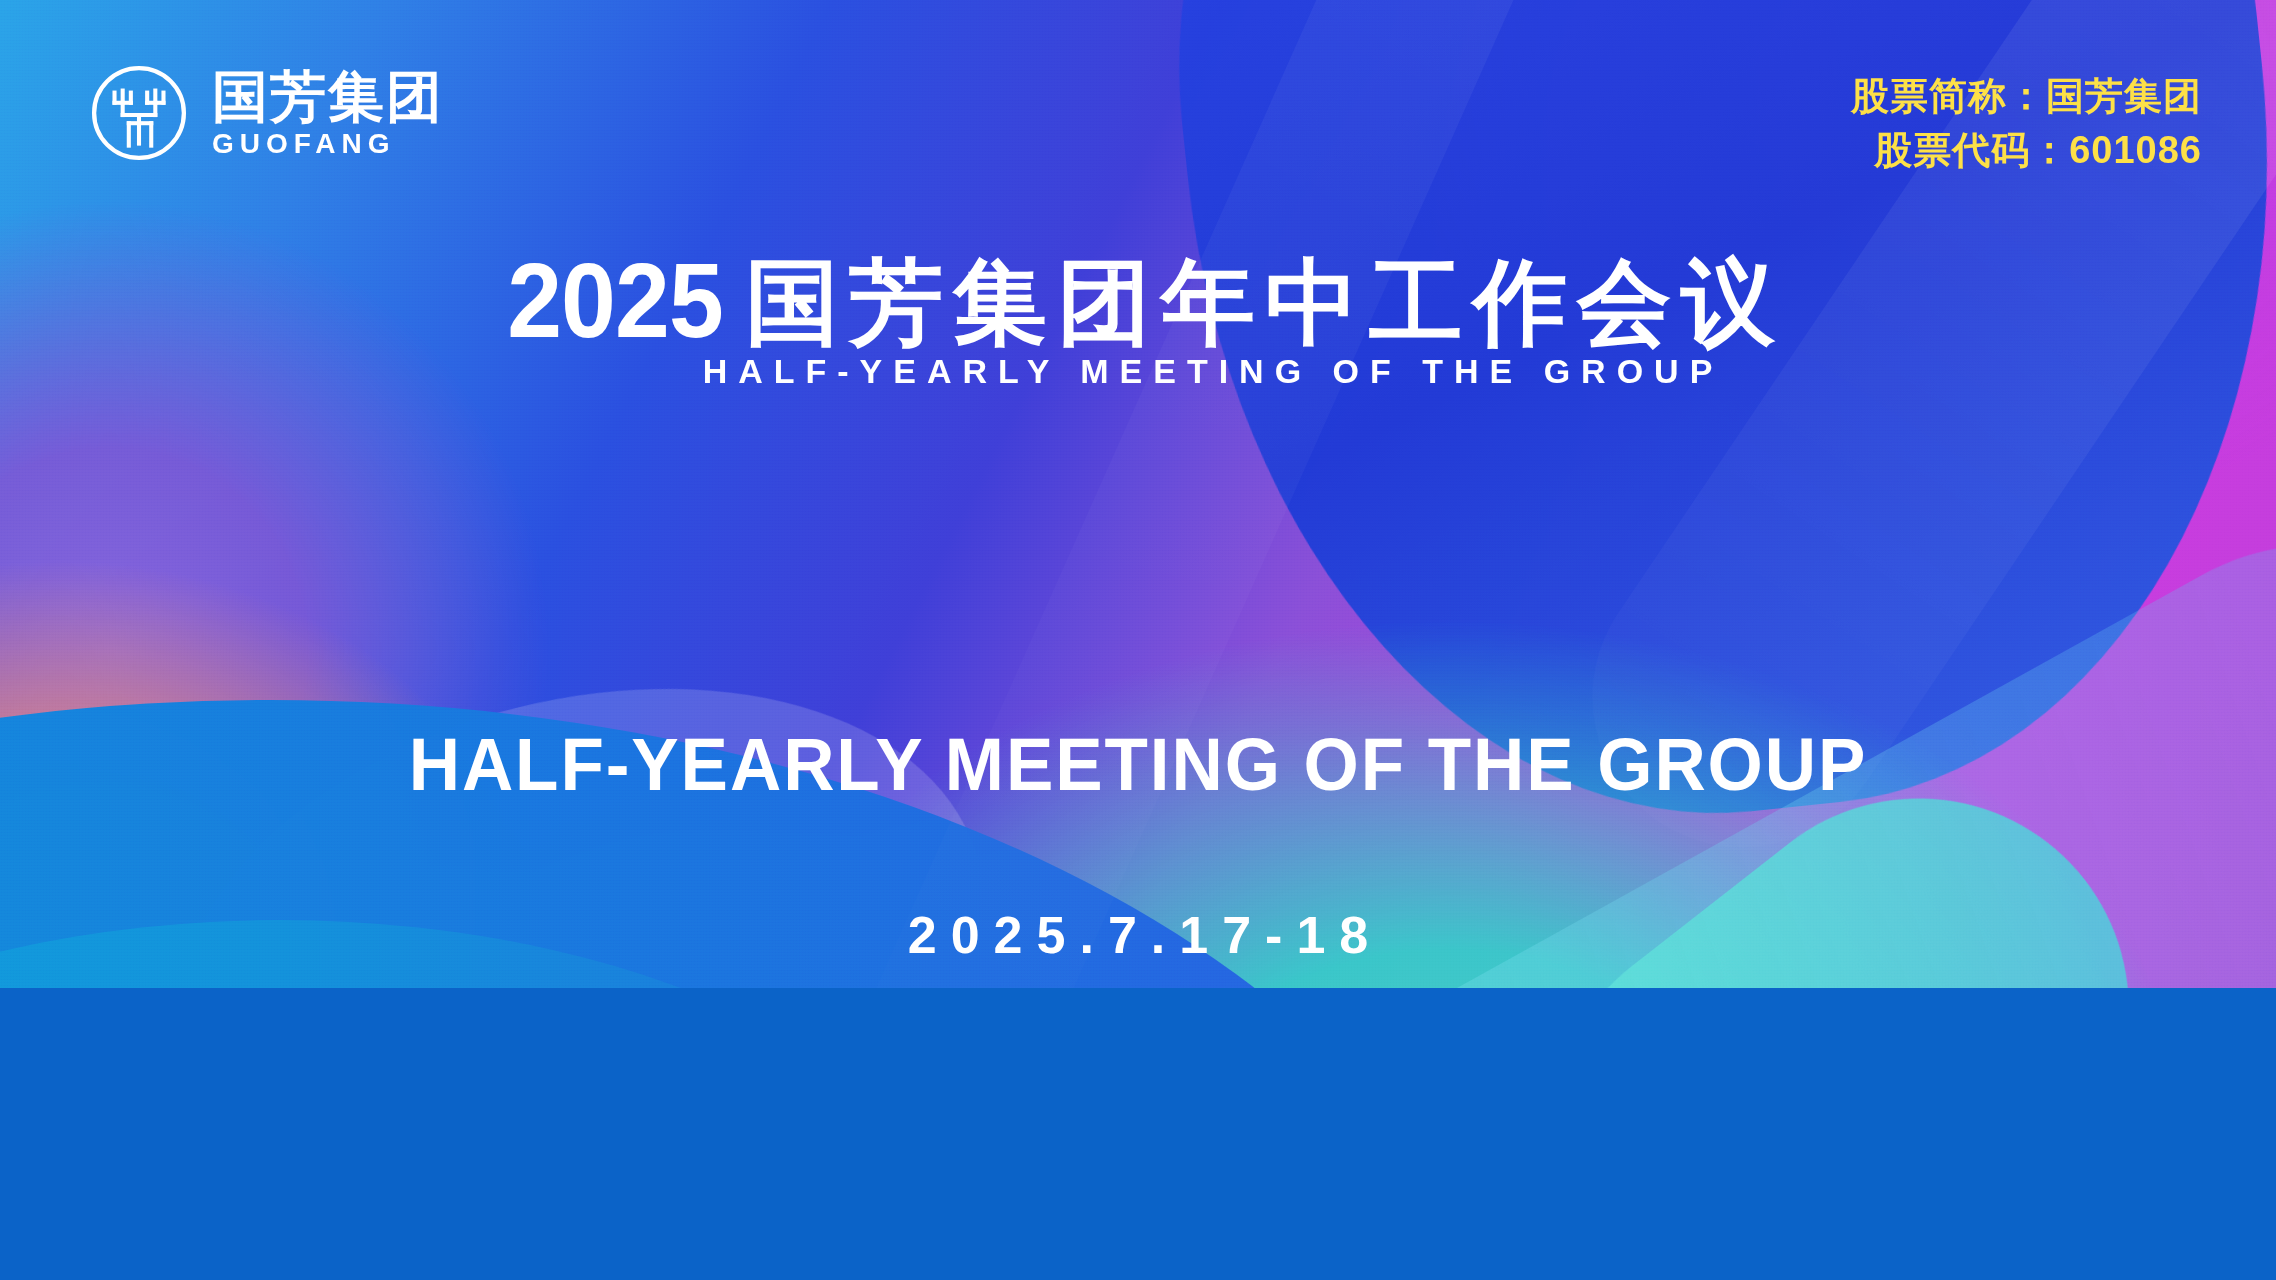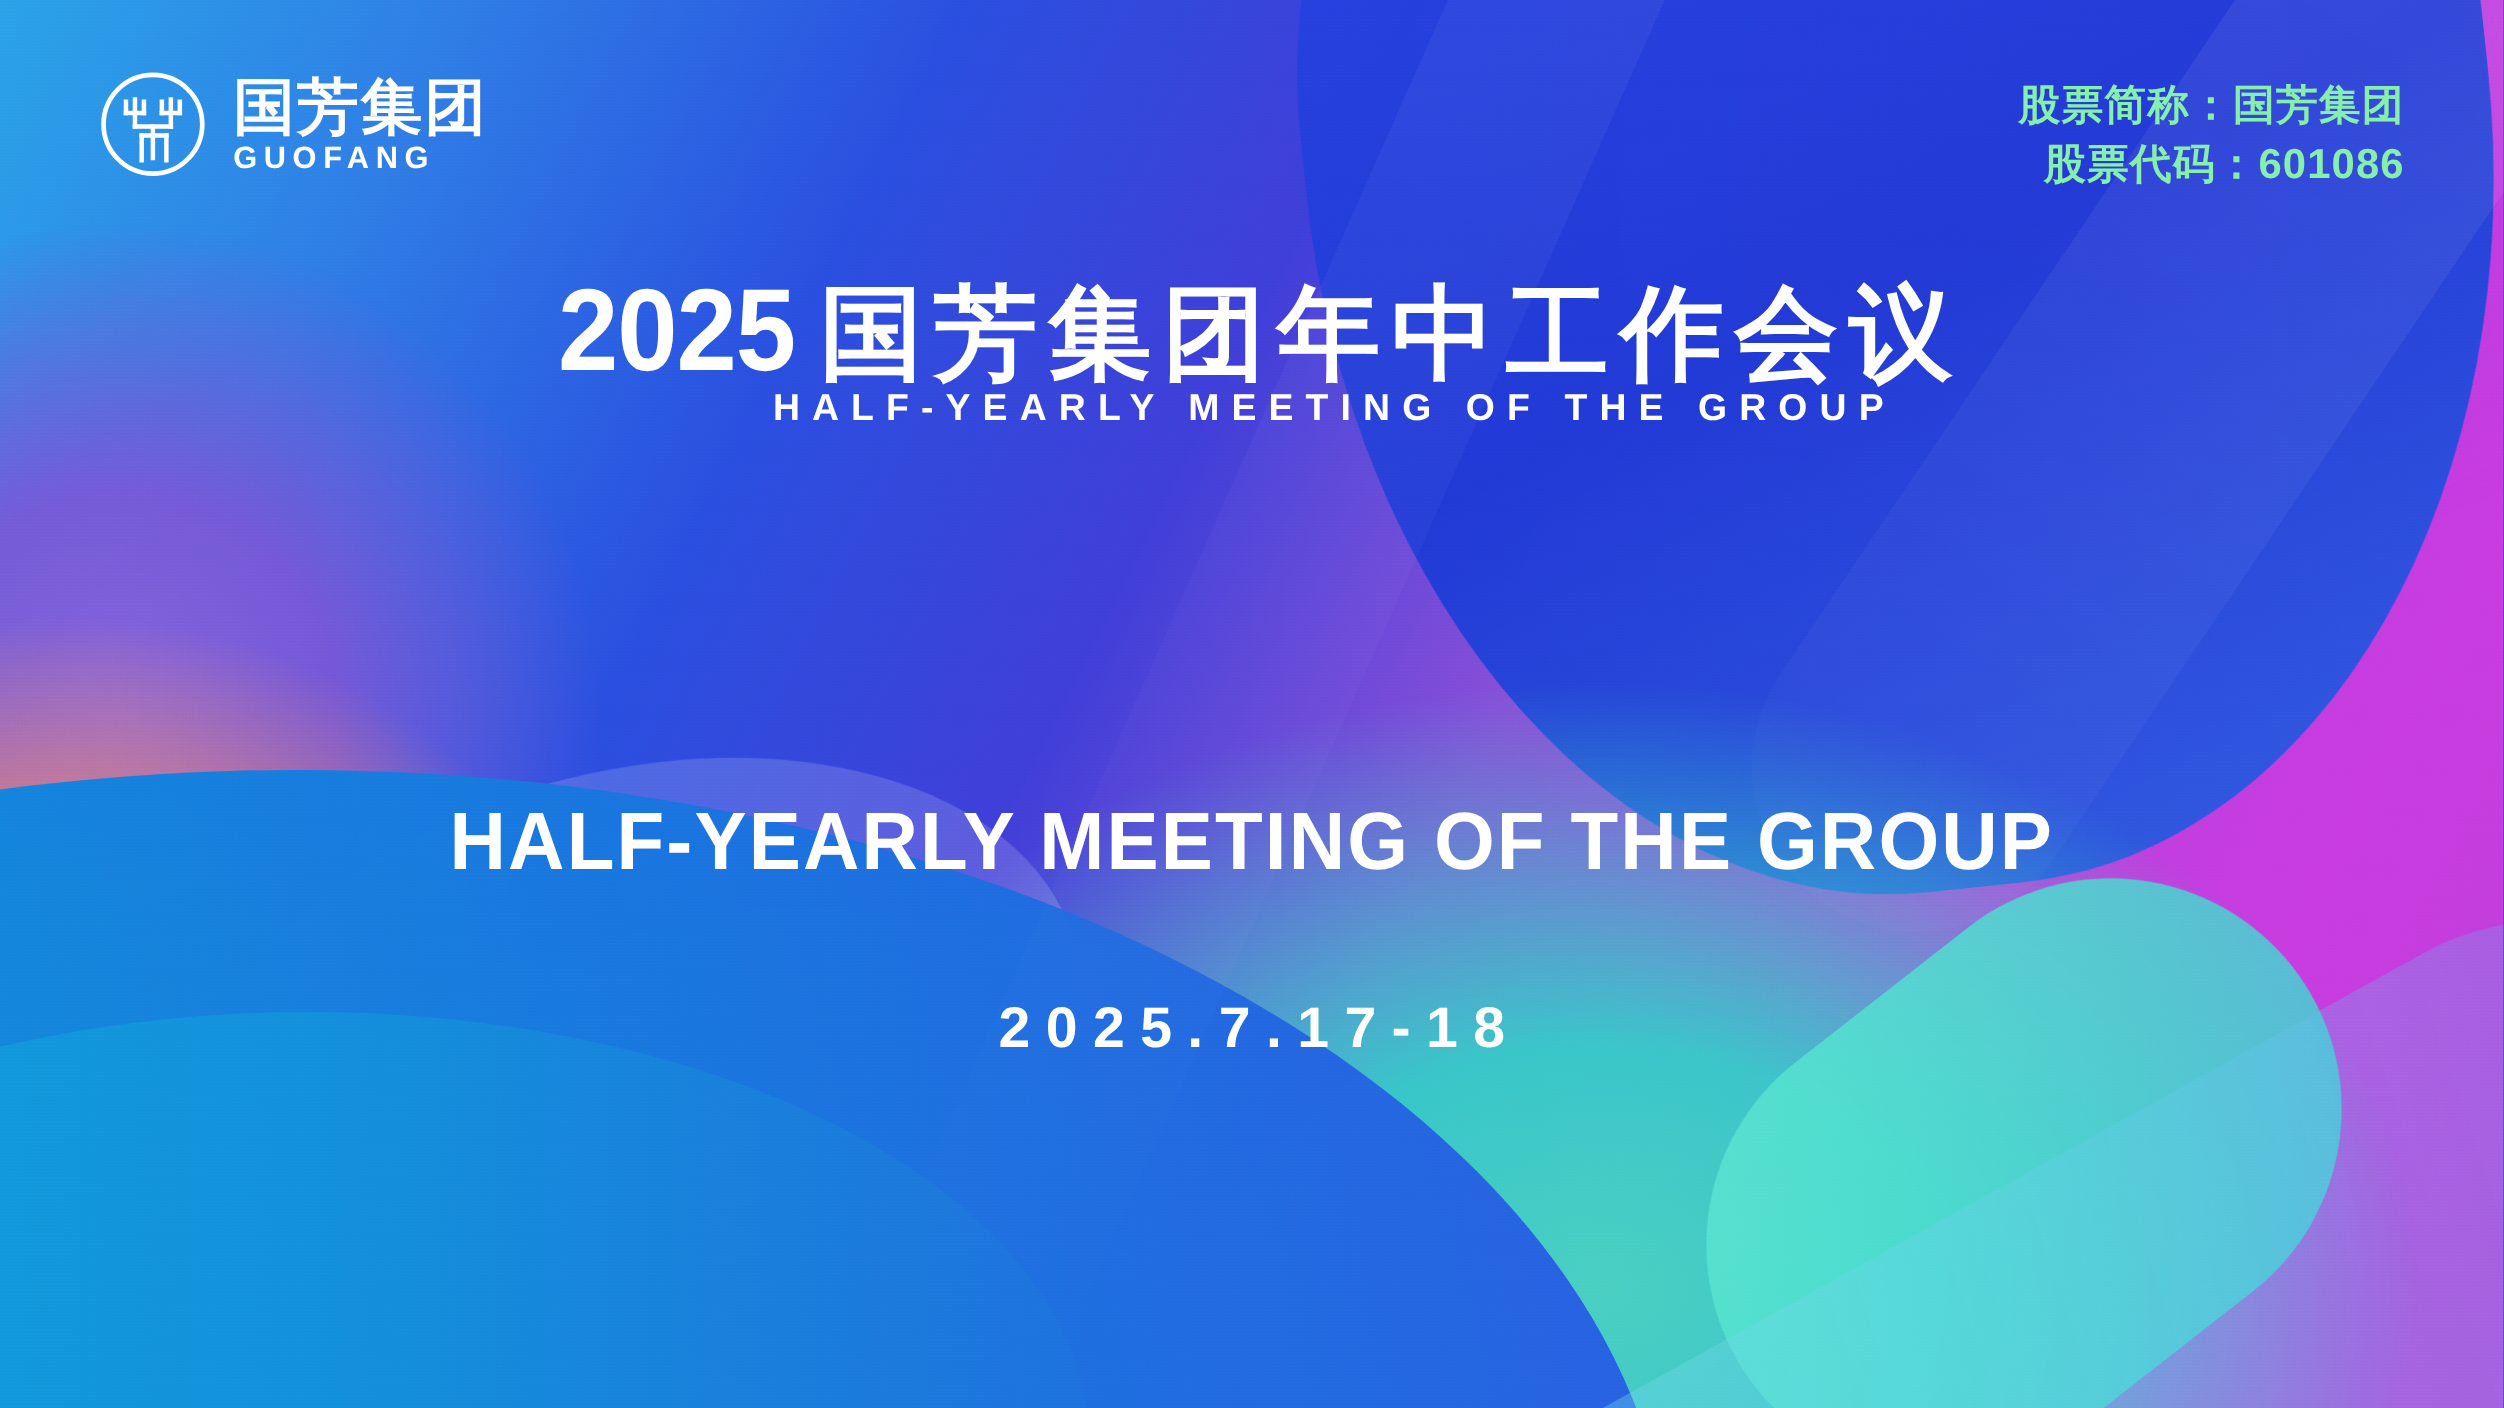--- a/index.html
+++ b/index.html
@@ -12,7 +12,7 @@
 
   #banner {
     position:relative;
-    width:2276px; height:1280px;
+    width:2276px; height:988px;
     overflow:hidden;
     isolation:isolate;
     padding-left:39px;

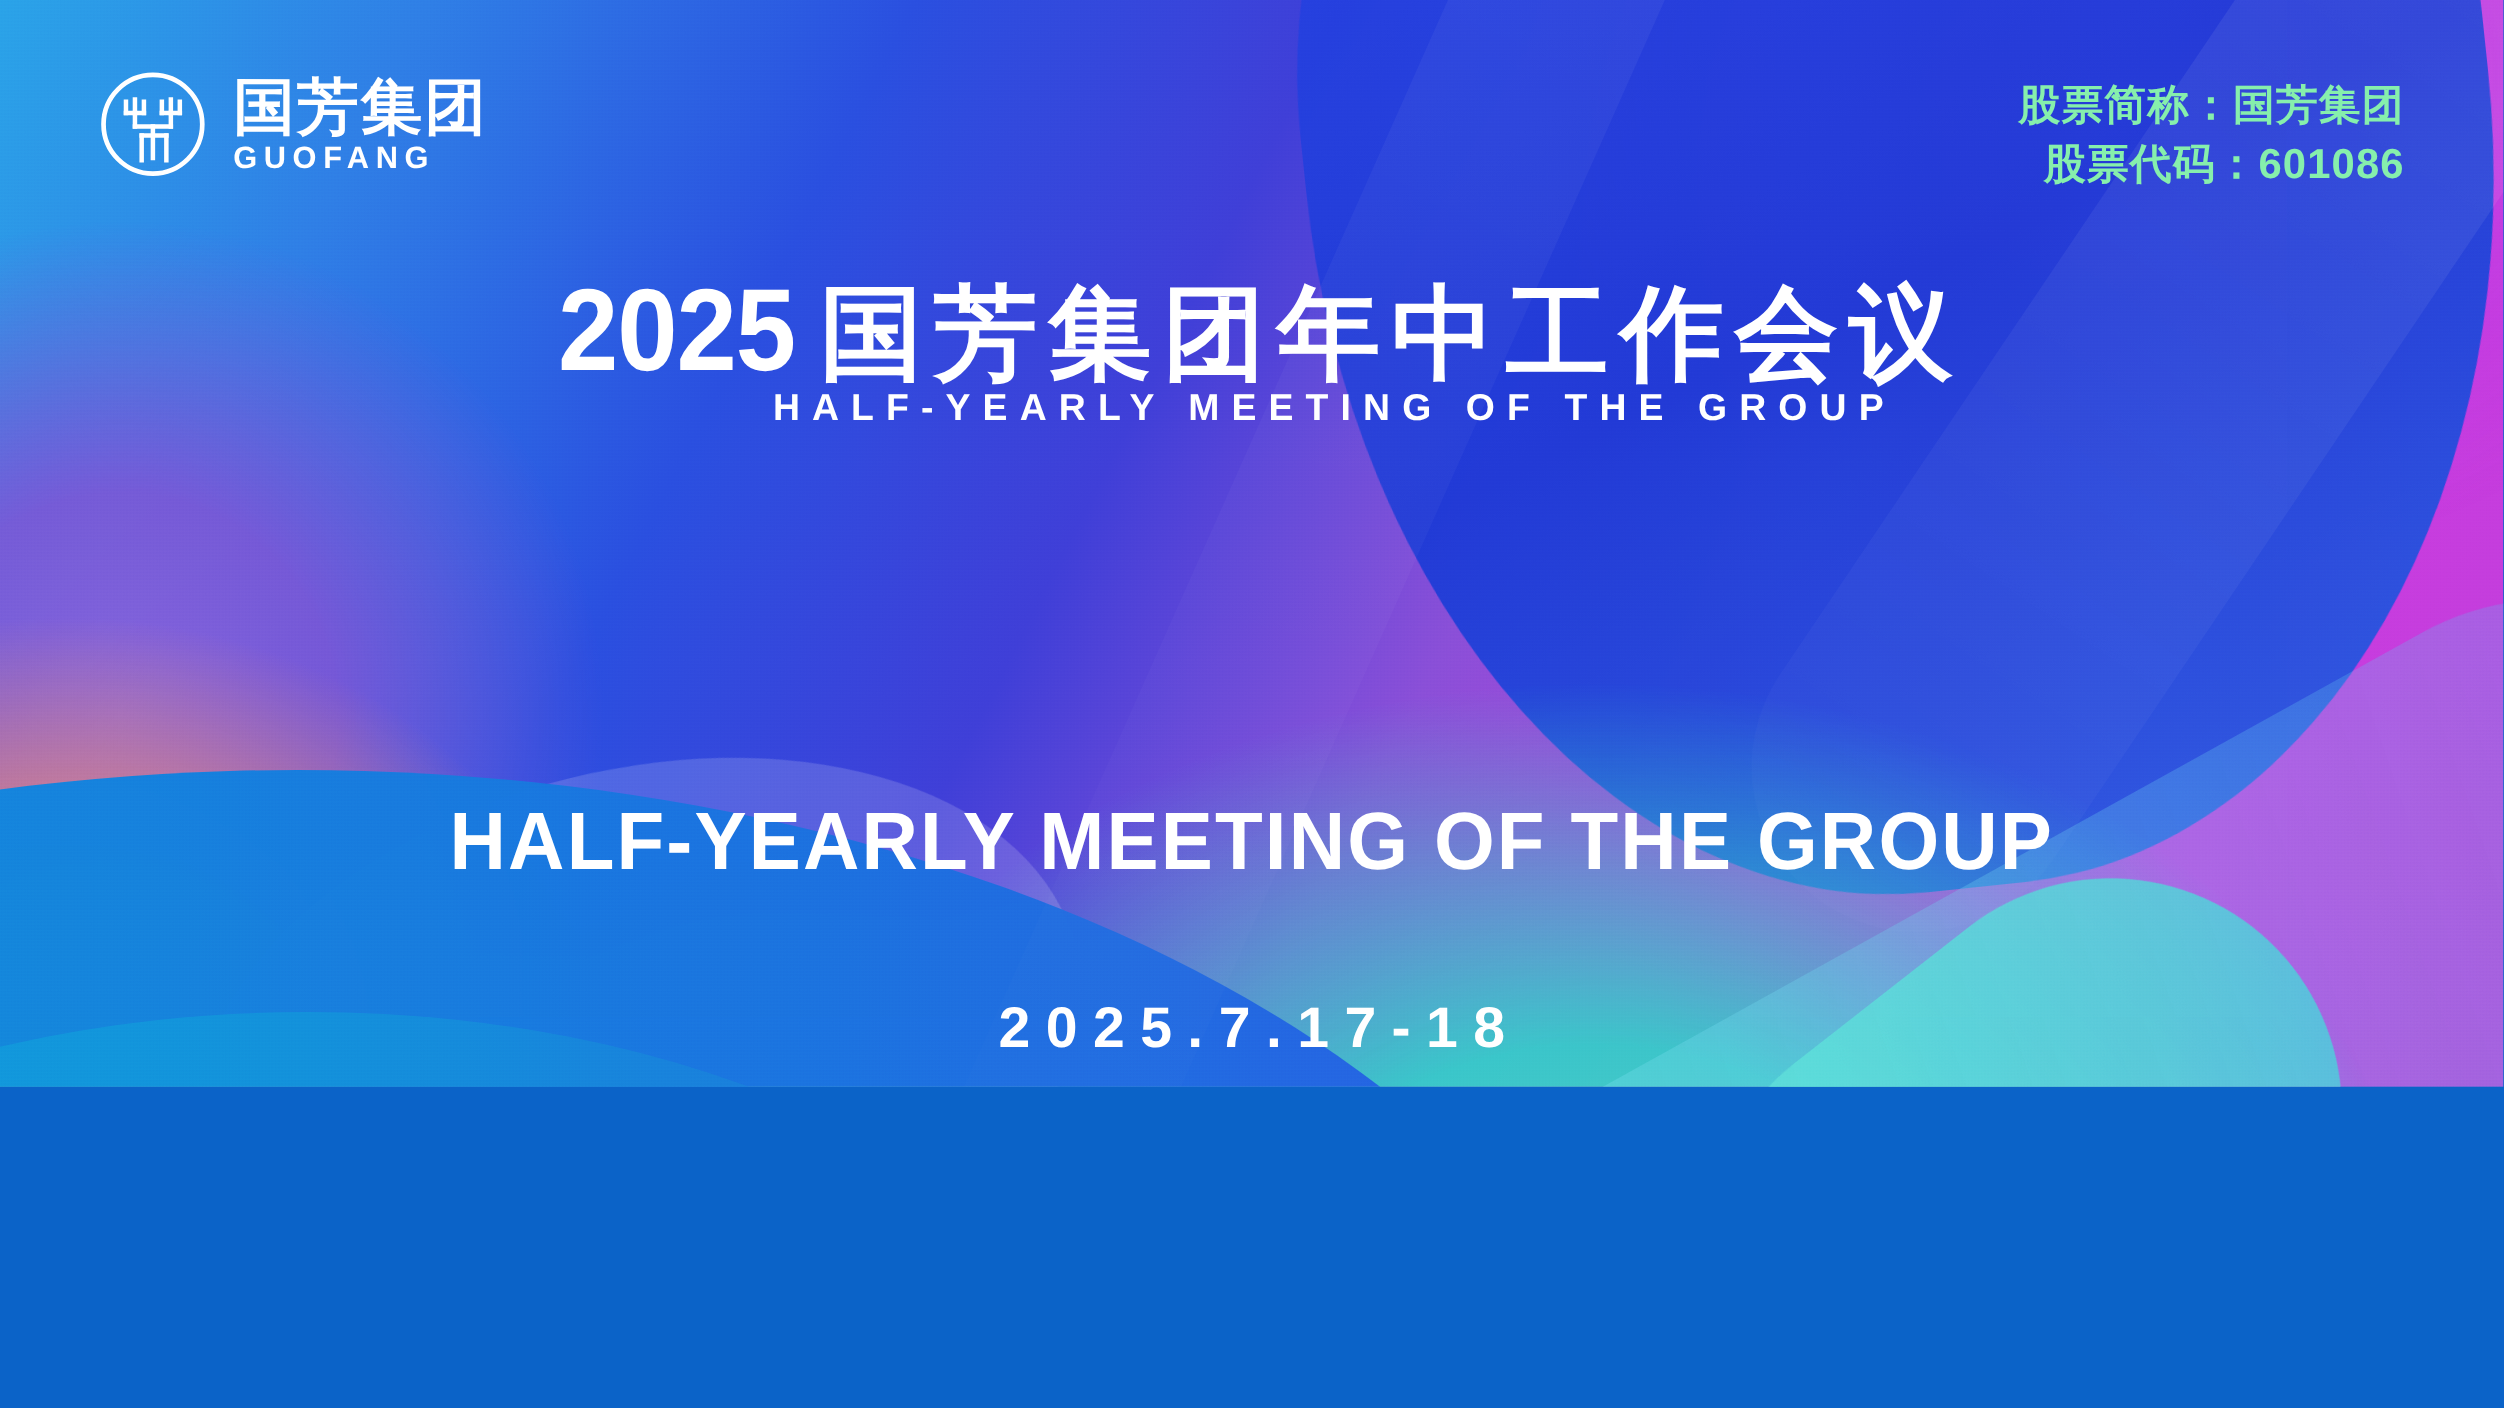--- a/index.html
+++ b/index.html
@@ -206,9 +206,9 @@
   
   .stock {
     position:absolute;
-    right:90px; top:70px;
+    right:74px; top:70px;
     text-align:right;
-    color:#86efac;
+    color:#fde047;
     font-size:38px;
     font-weight:700;
     line-height:1.42;

